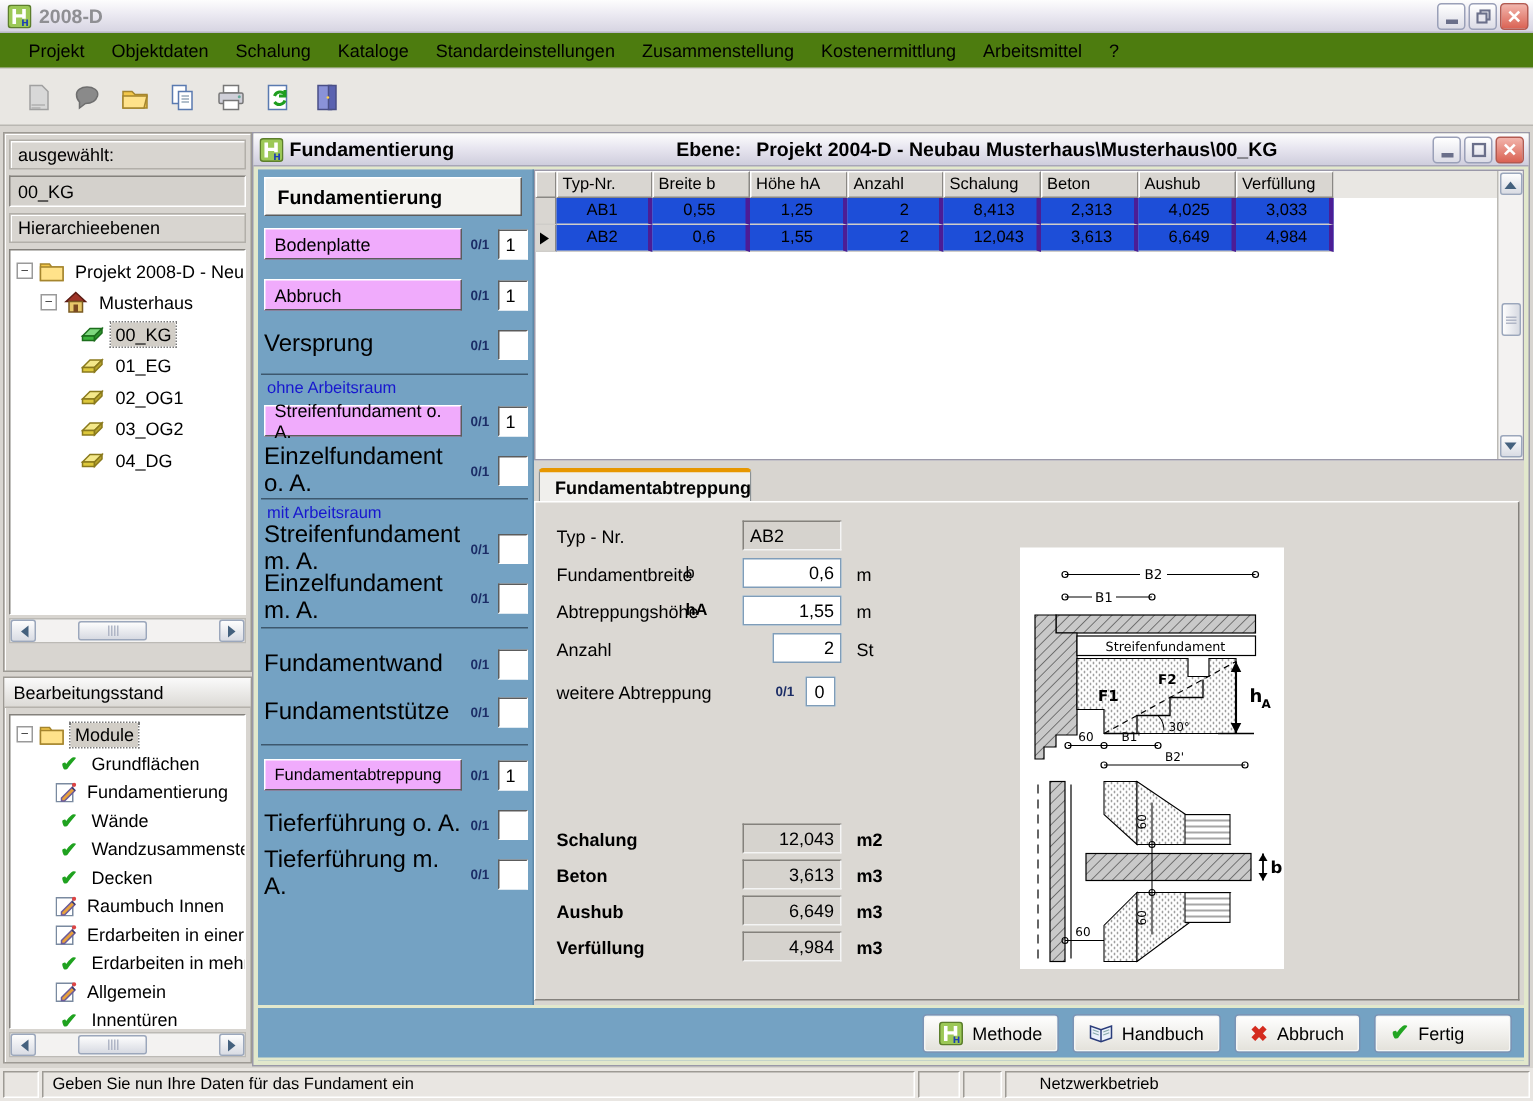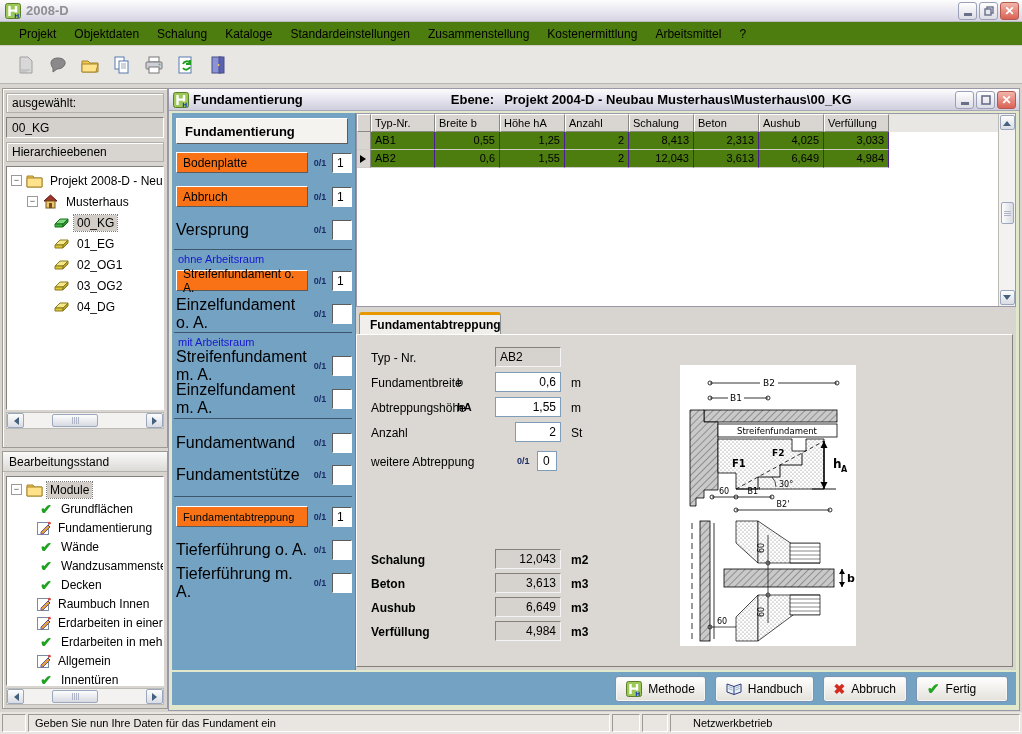--- a/index.html
+++ b/index.html
@@ -92,8 +92,8 @@
     grid-template-columns:14px 64px 65px 65px 64px 65px 65px 65px 65px 1fr; }
   .gh { height:18px; background:#d9d6d1; border-right:1px solid #8a8884; border-bottom:1px solid #8a8884;
     border-top:1px solid #fff; border-left:1px solid #fff; font-size:11px; padding:2px 3px; overflow:hidden; }
-  .gc { height:18px; border-right:1px solid #4c1d95; border-bottom:1px solid #cfcdc9; font-size:11px; padding:2px 4px;
-    background:#4d7c0f; white-space:nowrap; overflow:hidden; }
+  .gc { height:18px; border-right:3px solid #4c1d95; border-bottom:1px solid #cfcdc9; font-size:11px; padding:2px 20px;
+    background:#1d4ed8; white-space:nowrap; overflow:hidden; }
   .gc.num { text-align:right; }
   .gsel { background:#d9d6d1; border-right:1px solid #8a8884; border-bottom:1px solid #cfcdc9; display:flex; align-items:center; justify-content:center; }
   .row-arrow { width:0; height:0; border:4px solid transparent; border-left:6px solid #000; margin-left:3px;}

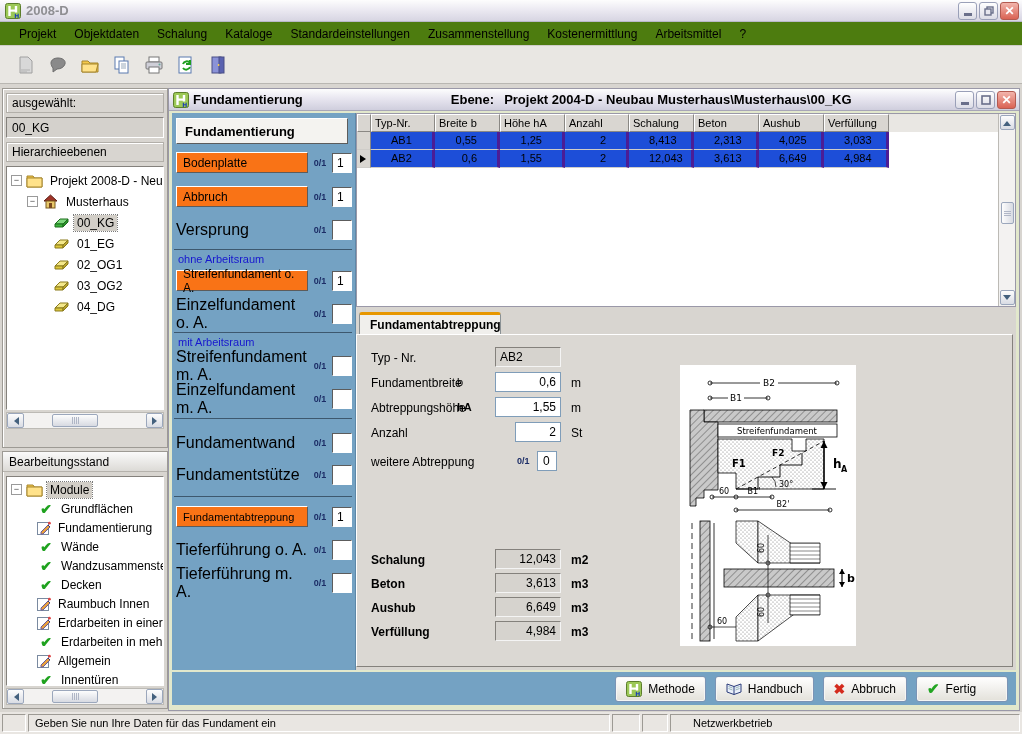--- a/index.html
+++ b/index.html
@@ -78,7 +78,7 @@
     font-weight:bold; font-size:13px; }
   .sb-row { position:absolute; left:4px; width:176px; height:21px; display:flex; align-items:center; }
   .sb-label { width:132px; font-size:16px; color:#000; }
-  .sb-btn { width:132px; height:21px; background:#f97316; border:1px solid; border-color:#fff #5c5c5c #5c5c5c #fff;
+  .sb-btn { width:132px; height:21px; background:#f0abfc; border:1px solid; border-color:#fff #5c5c5c #5c5c5c #fff;
     display:flex; align-items:center; padding-left:6px; font-size:12px; }
   .sb-ratio { width:24px; text-align:center; font-size:9px; font-weight:bold; color:#1c2d66; }
   .sb-count { width:20px; height:20px; background:#fff; border:1px solid; border-color:#5c5c5c #fff #fff #5c5c5c;

